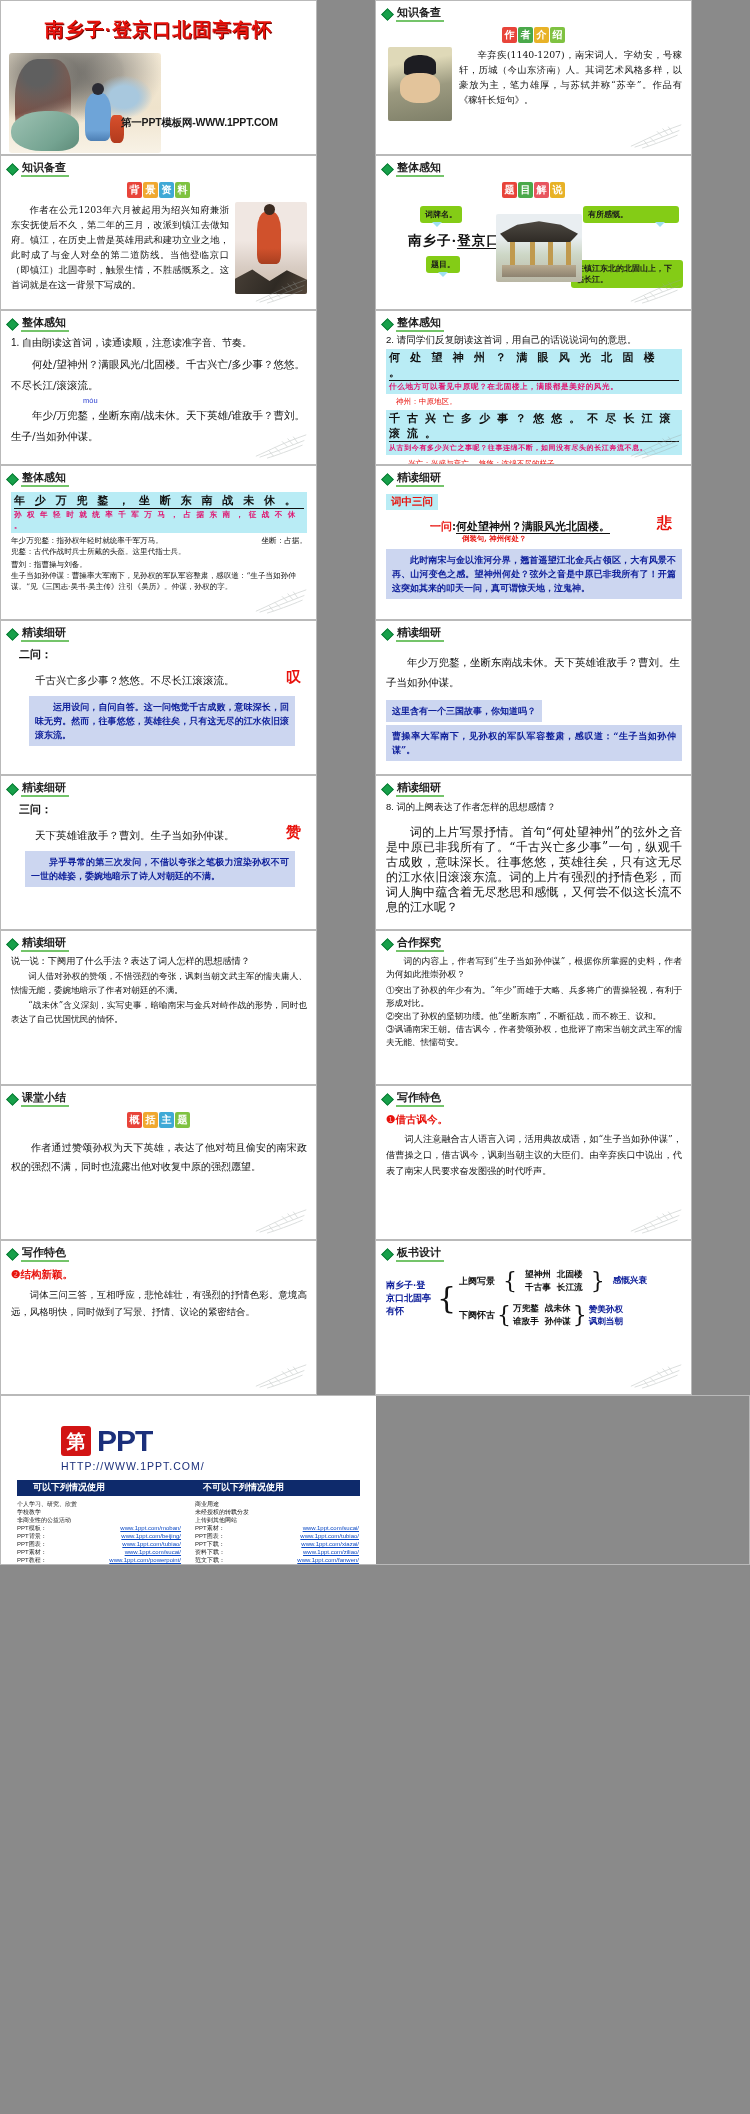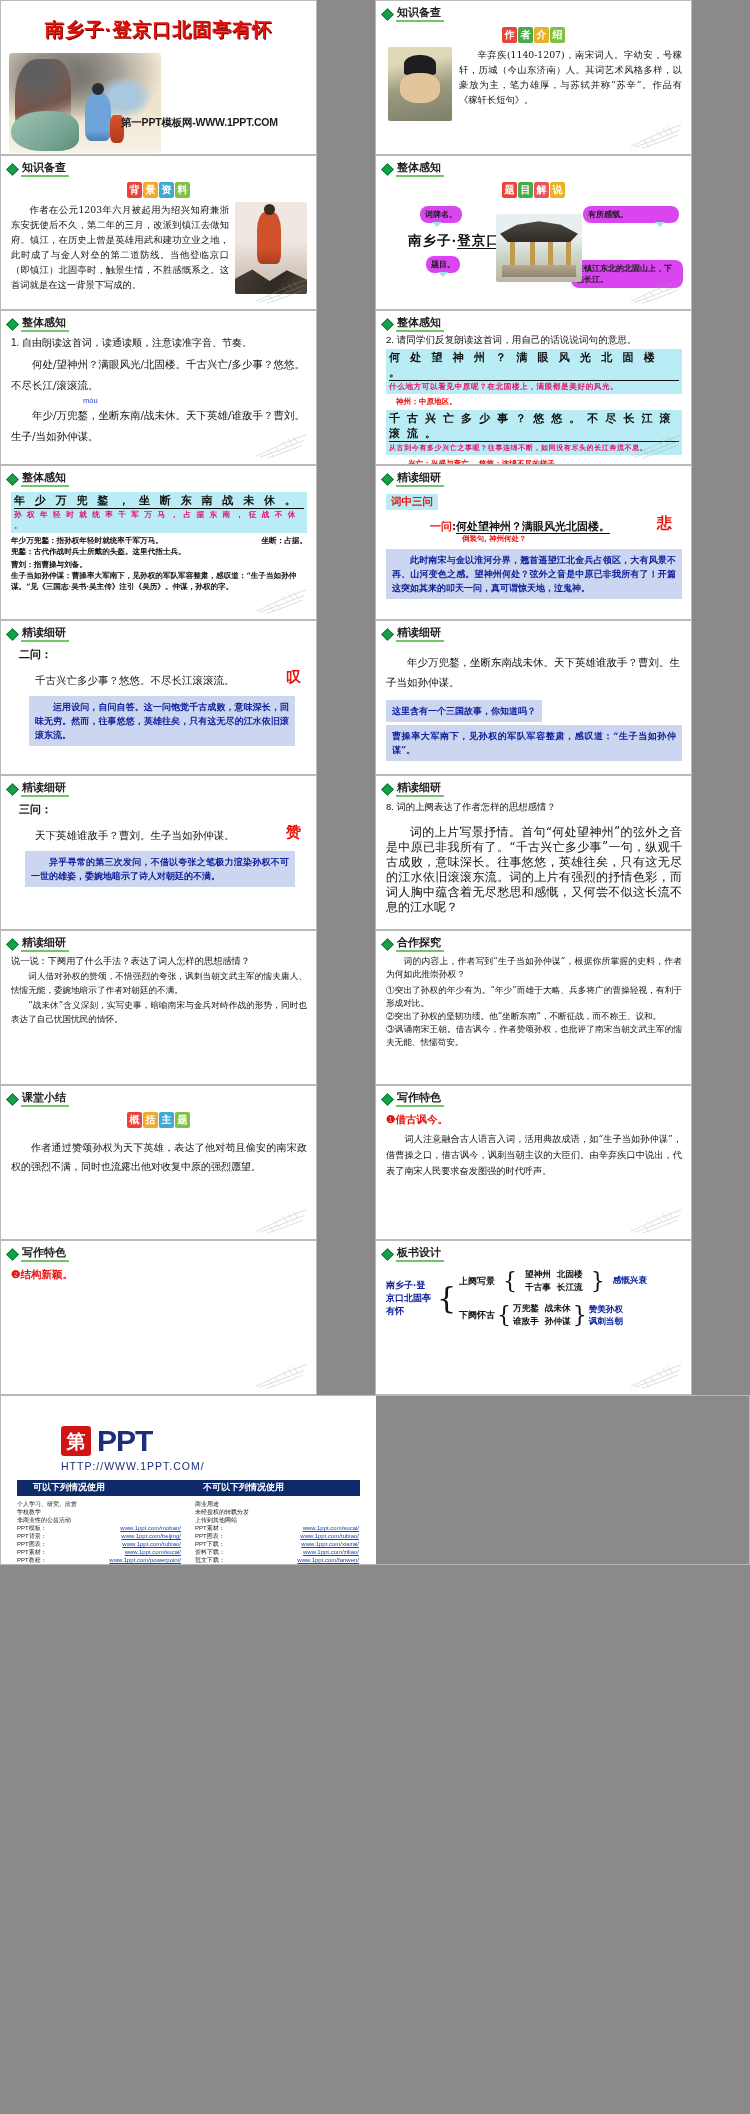--- a/index.html
+++ b/index.html
@@ -137,8 +137,8 @@
 
   
   .bubble {
-    position:absolute; background:#d946ef; color:#1a1a1a;
-    font-size:8px; line-height:11px; padding:3px 5px; border-radius:8px;
+    position:absolute; background:#84cc16; color:#1a1a1a;
+    font-size:8px; line-height:11px; padding:3px 5px; border-radius:3px;
     font-family:Liberation Serif, serif; font-weight:bold;
   }
   .bubble:after{

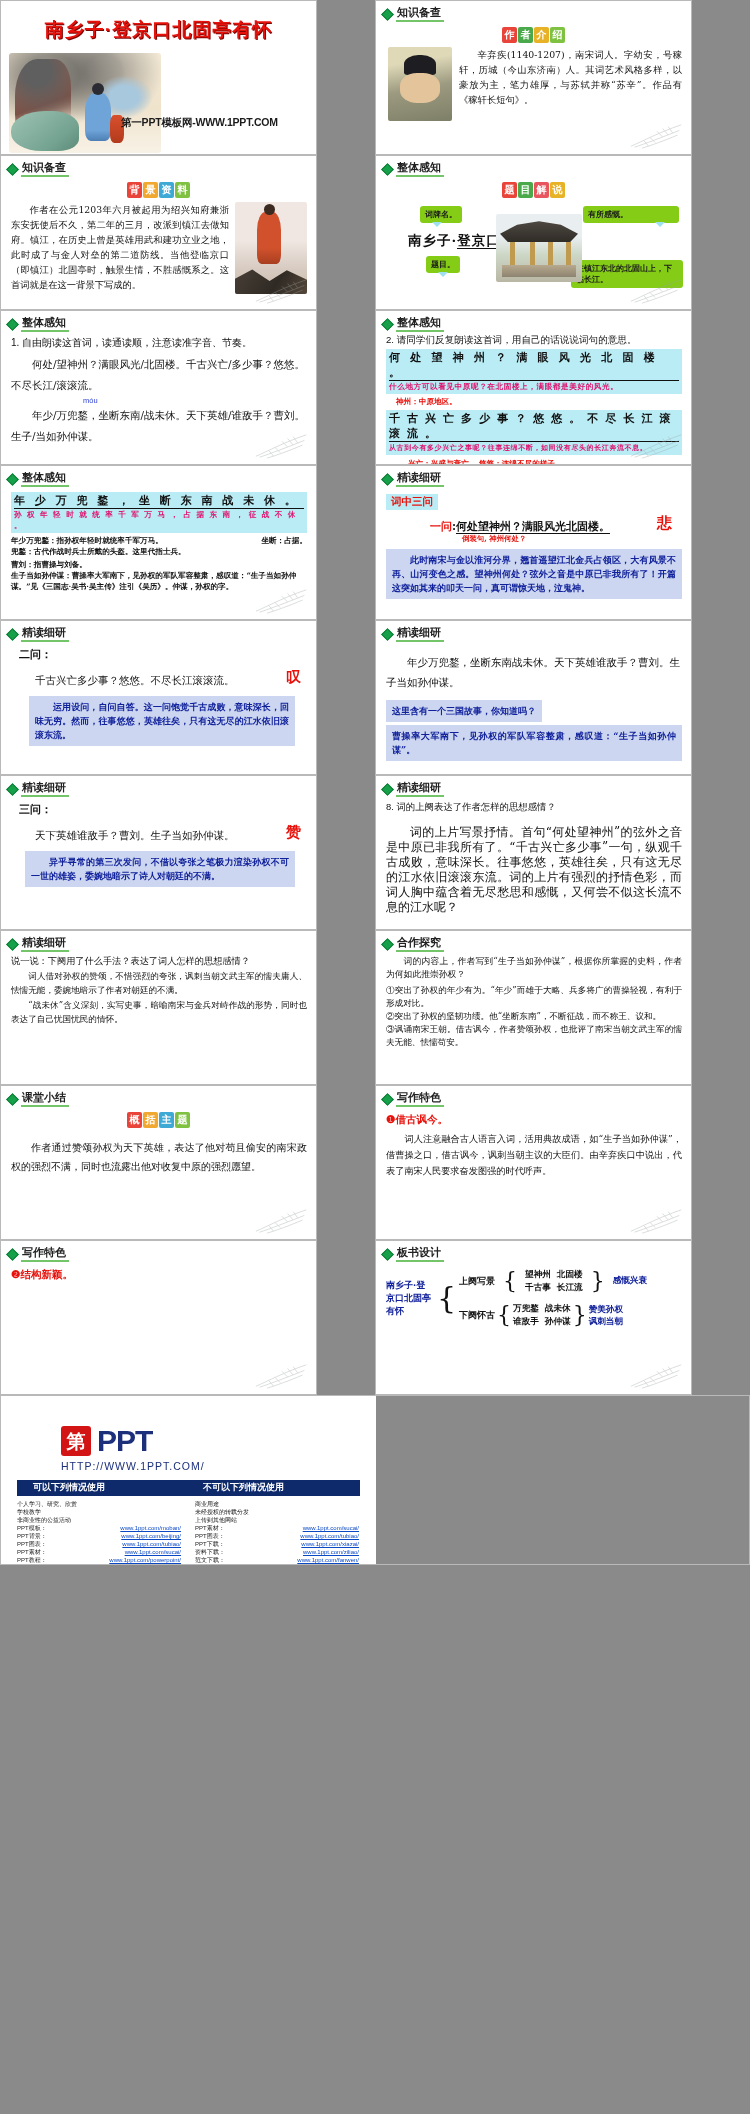--- a/index.html
+++ b/index.html
@@ -191,7 +191,7 @@
   }
   .gloss {
     font-family:"DejaVu Serif",serif; font-size:7.6px; line-height:11px;
-    color:#111; font-weight:bold;
+    color:#111; font-weight:normal;
   }
 
   

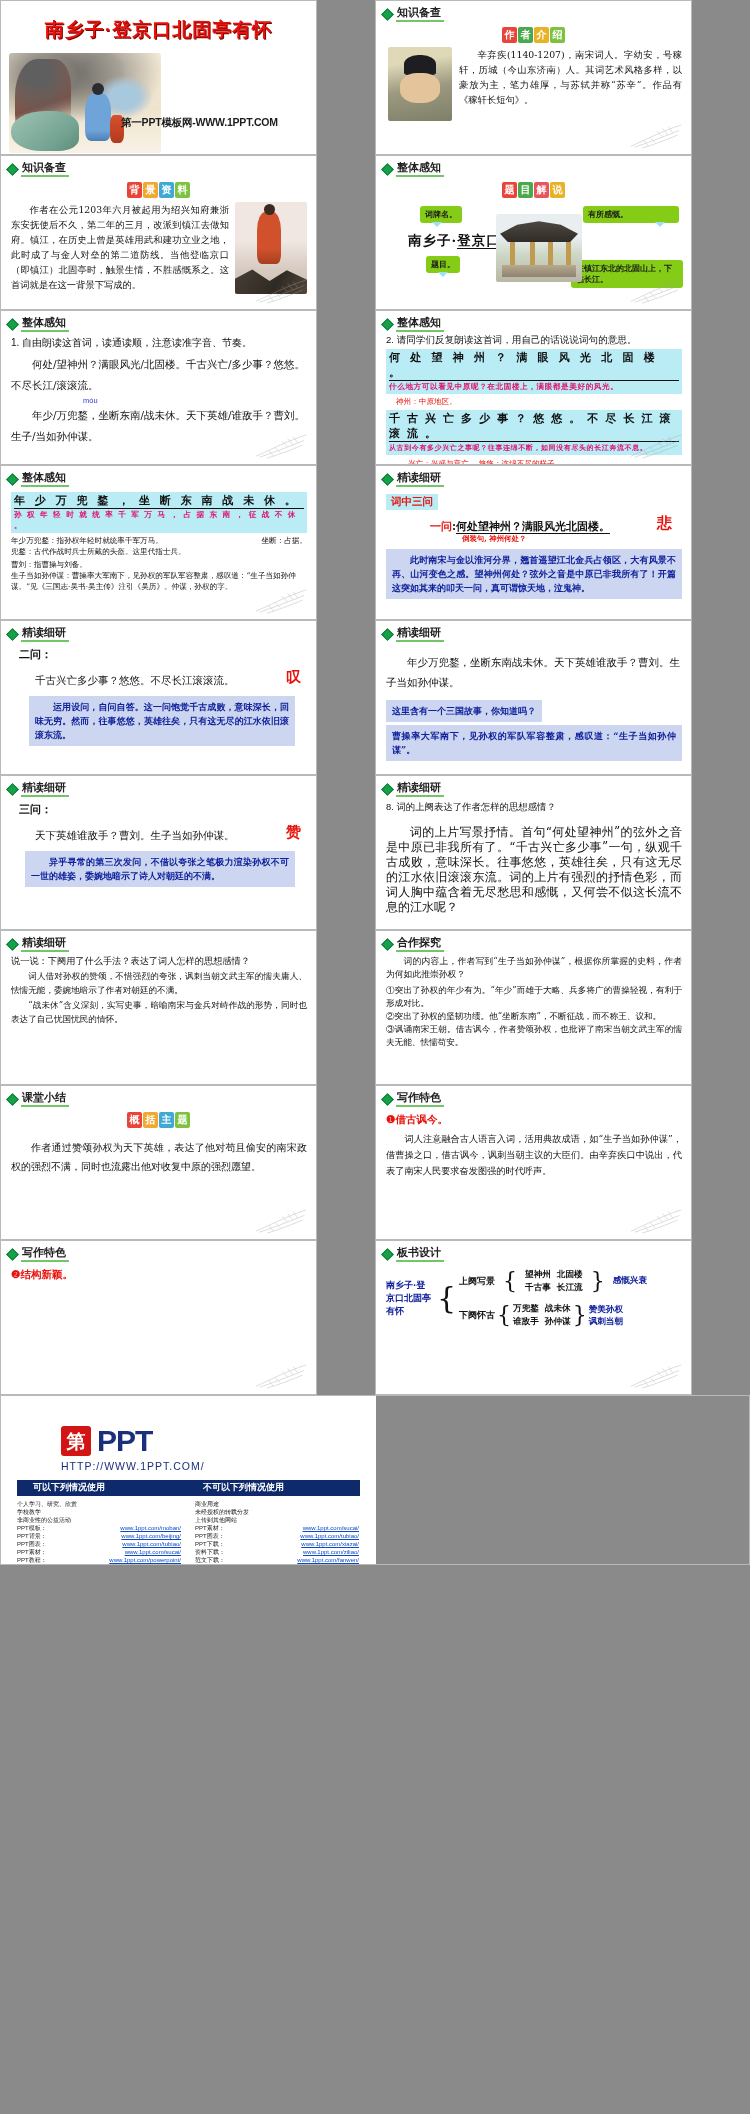--- a/index.html
+++ b/index.html
@@ -565,6 +565,7 @@
       <div style="font-size:10.5px;font-weight:bold;color:#e8120c;font-family:'DejaVu Serif',serif">
         <span>❷</span><span>结构新颖。</span>
       </div>
+      <div class="cn" style="font-size:9.4px;line-height:17px;text-indent:2em;text-align:justify;margin-top:4px">词体三问三答，互相呼应，悲怆雄壮，有强烈的抒情色彩。意境高远，风格明快，同时做到了写景、抒情、议论的紧密结合。</div>
     </div>
     <svg class="wm">
         <use href="#bamboo"></use>

